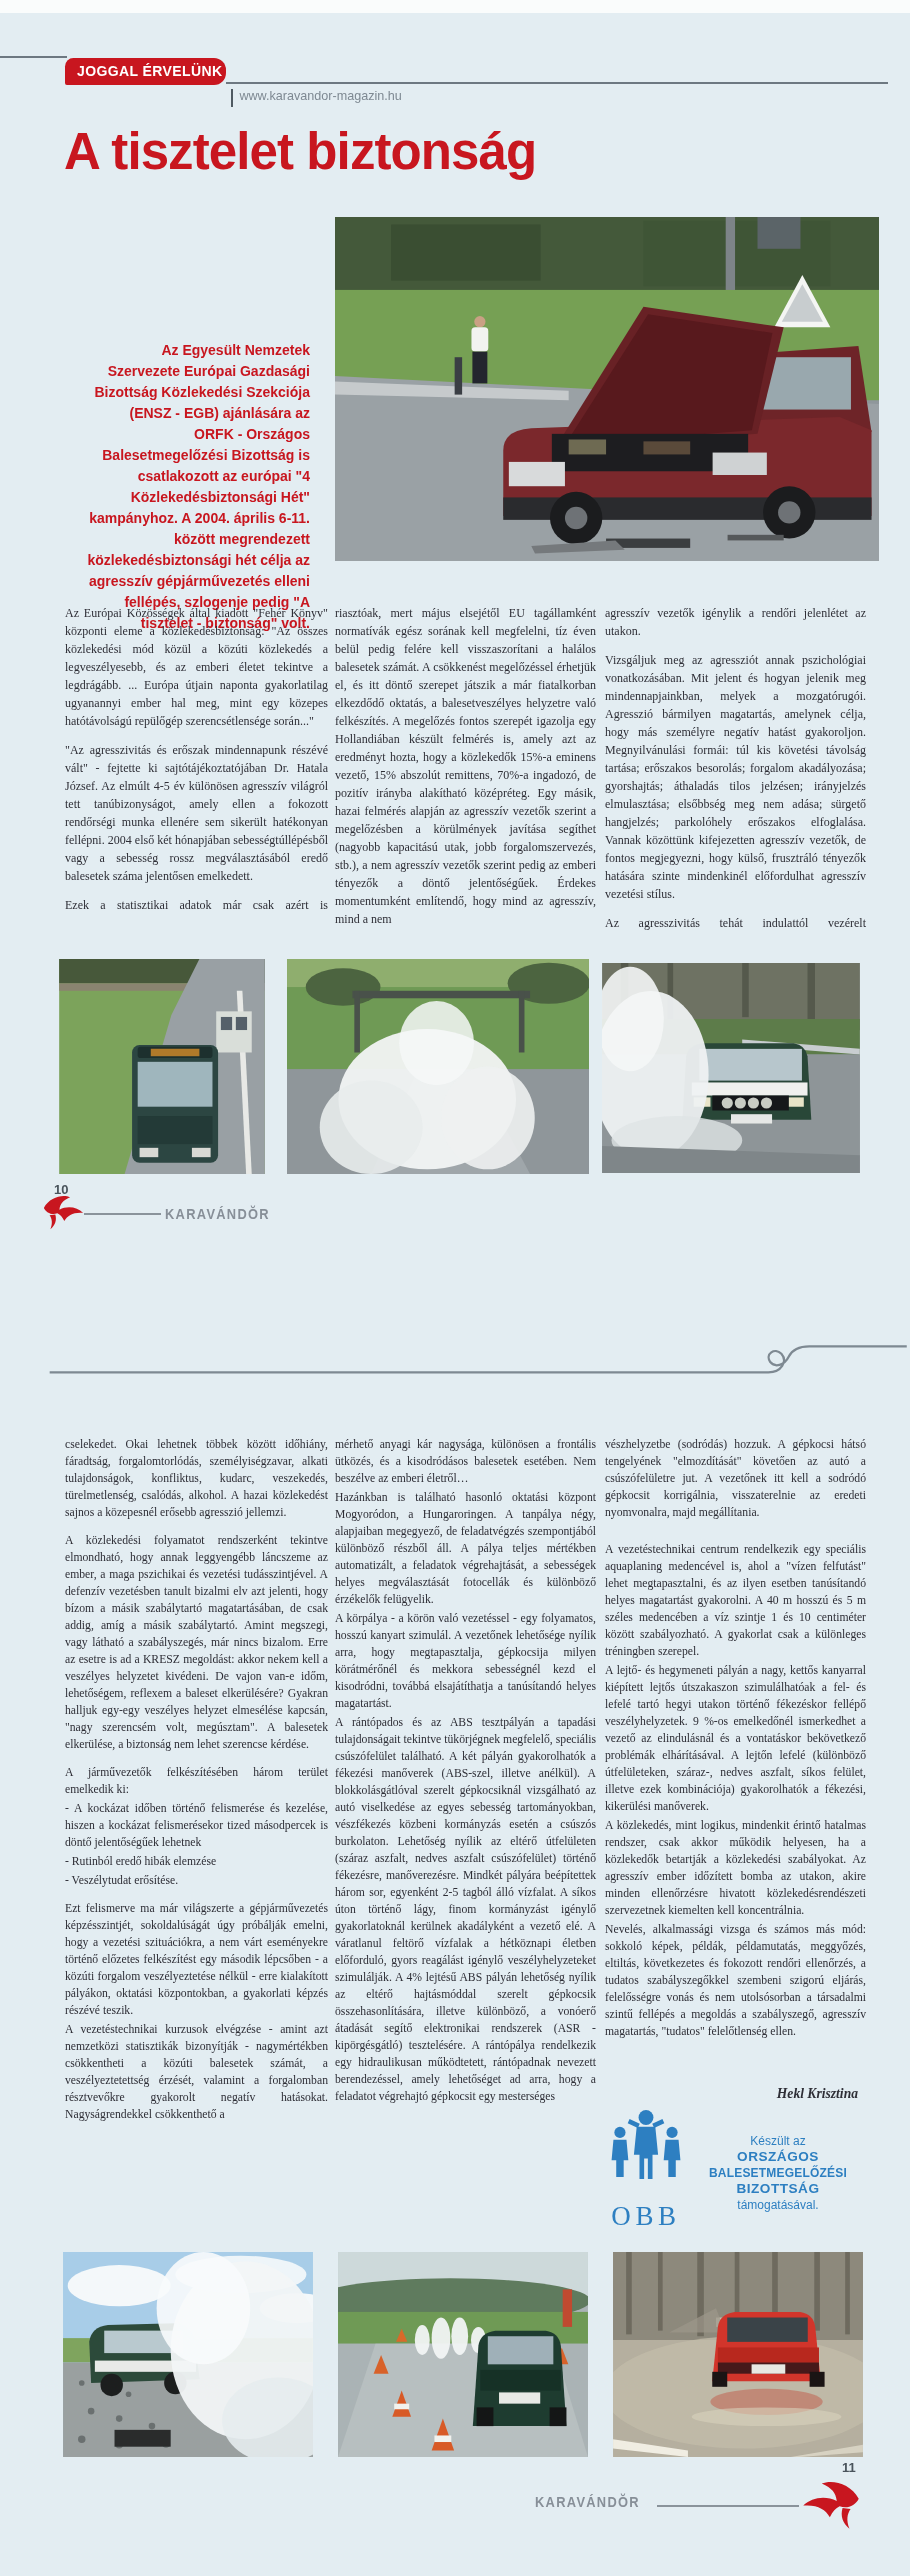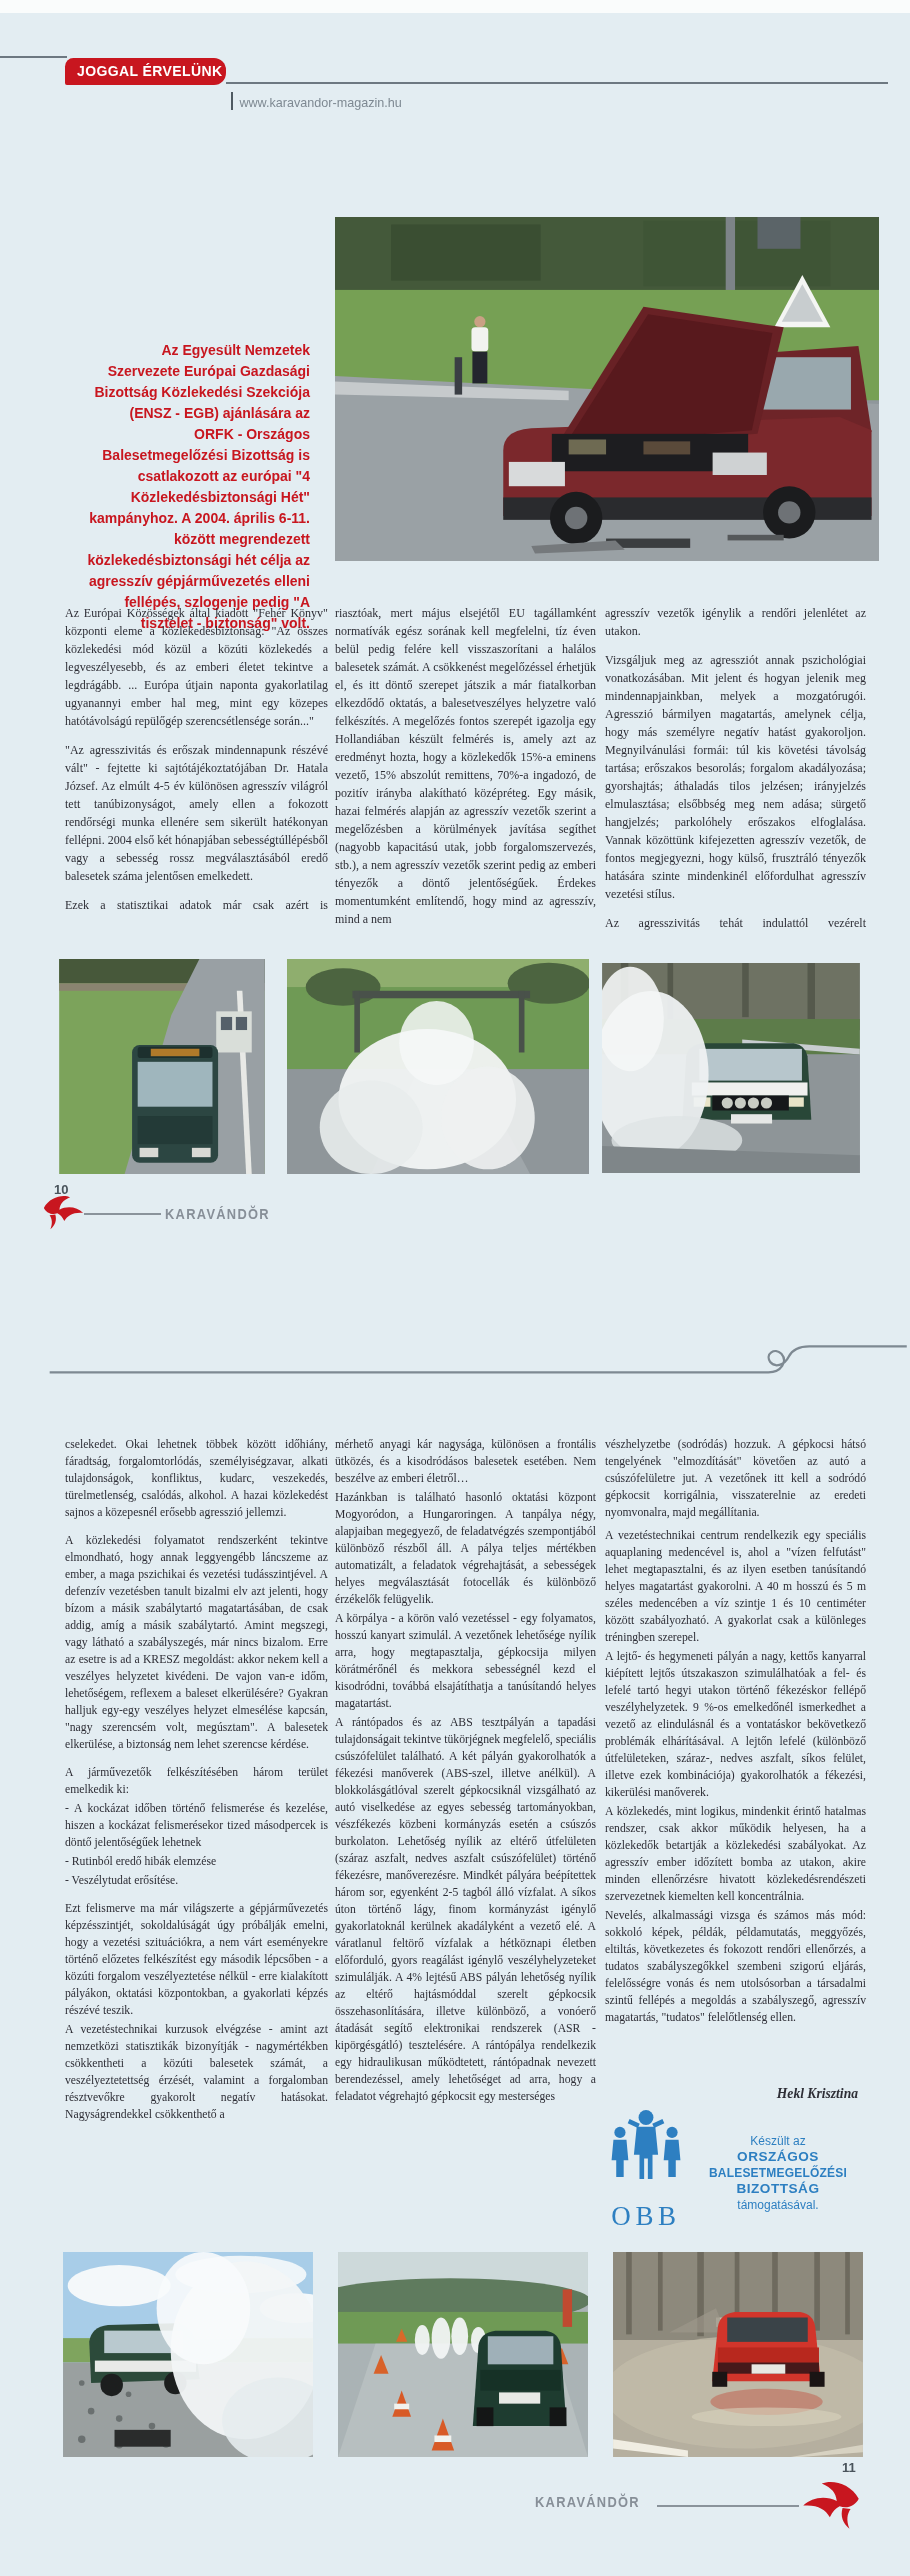--- a/index.html
+++ b/index.html
@@ -14,7 +14,7 @@
            color:#ffffff;font-weight:bold;font-size:14px;line-height:27px;padding-left:12px;box-sizing:border-box;
            letter-spacing:0.4px;}
   .rule-right{left:226px;top:82px;width:662px;height:1.9px;background:#6d7881;}
-  .site-url{left:231px;top:89px;height:20.6px;color:#7e8992;font-size:12.6px;display:flex;align-items:flex-end;}
+  .site-url{left:231px;top:89px;height:20.6px;color:#7e8992;font-size:12.6px;display:flex;align-items:flex-start;}
   .vbar{display:inline-block;width:1.9px;height:18px;background:#4f5a62;margin-right:6.5px;}
 
   .title{left:64px;top:122px;width:823px;font-size:51px;font-weight:bold;color:#c8161f;letter-spacing:-0.9px;margin:0;}

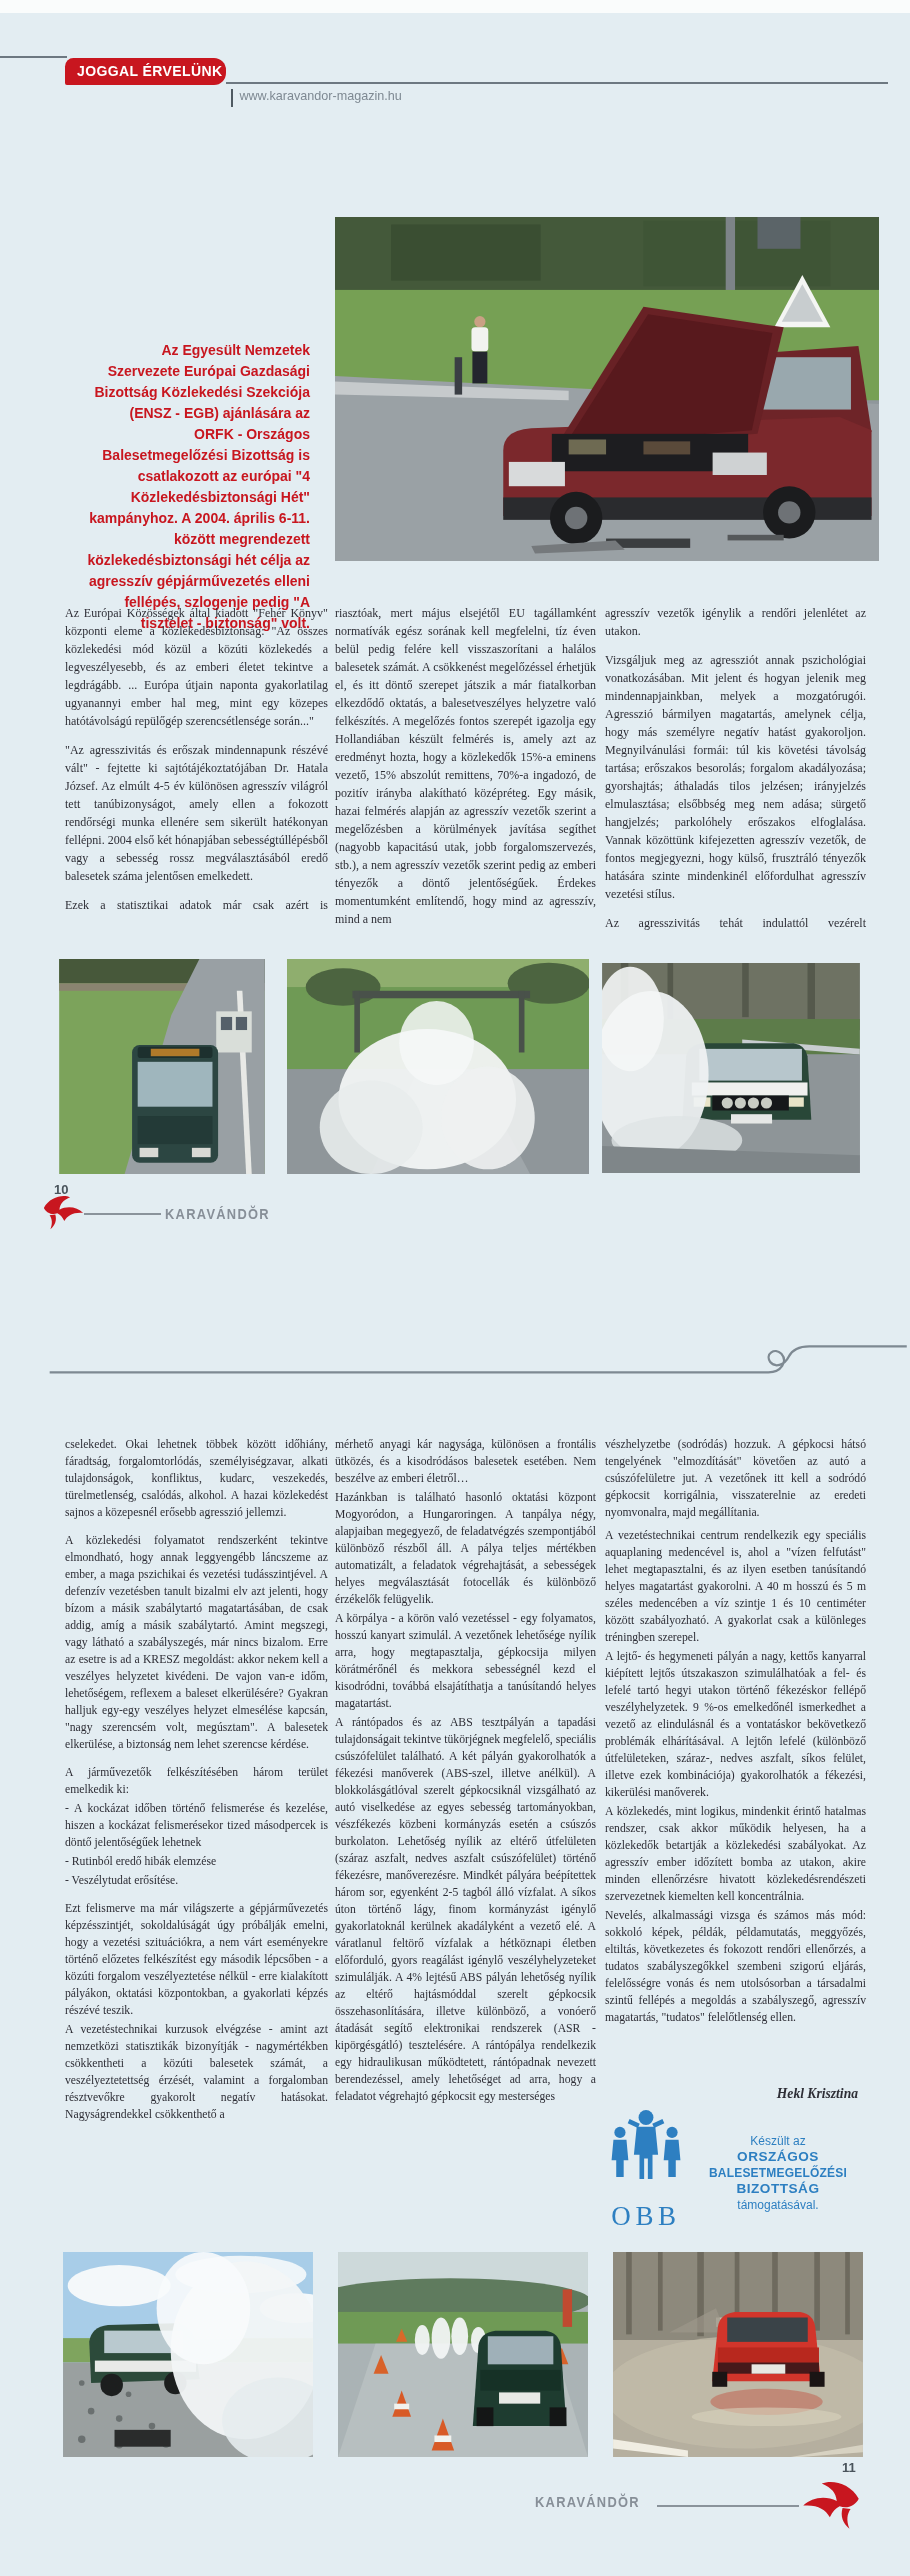--- a/index.html
+++ b/index.html
@@ -71,6 +71,7 @@
     <span>www.karavandor-magazin.hu</span>
   </div>
 
+  <h1 class="abs title">A tisztelet biztonság</h1>
 
   <div class="abs photo" style="left:335px;top:217px;">
     <svg width="544" height="344" viewBox="0 0 582 368">

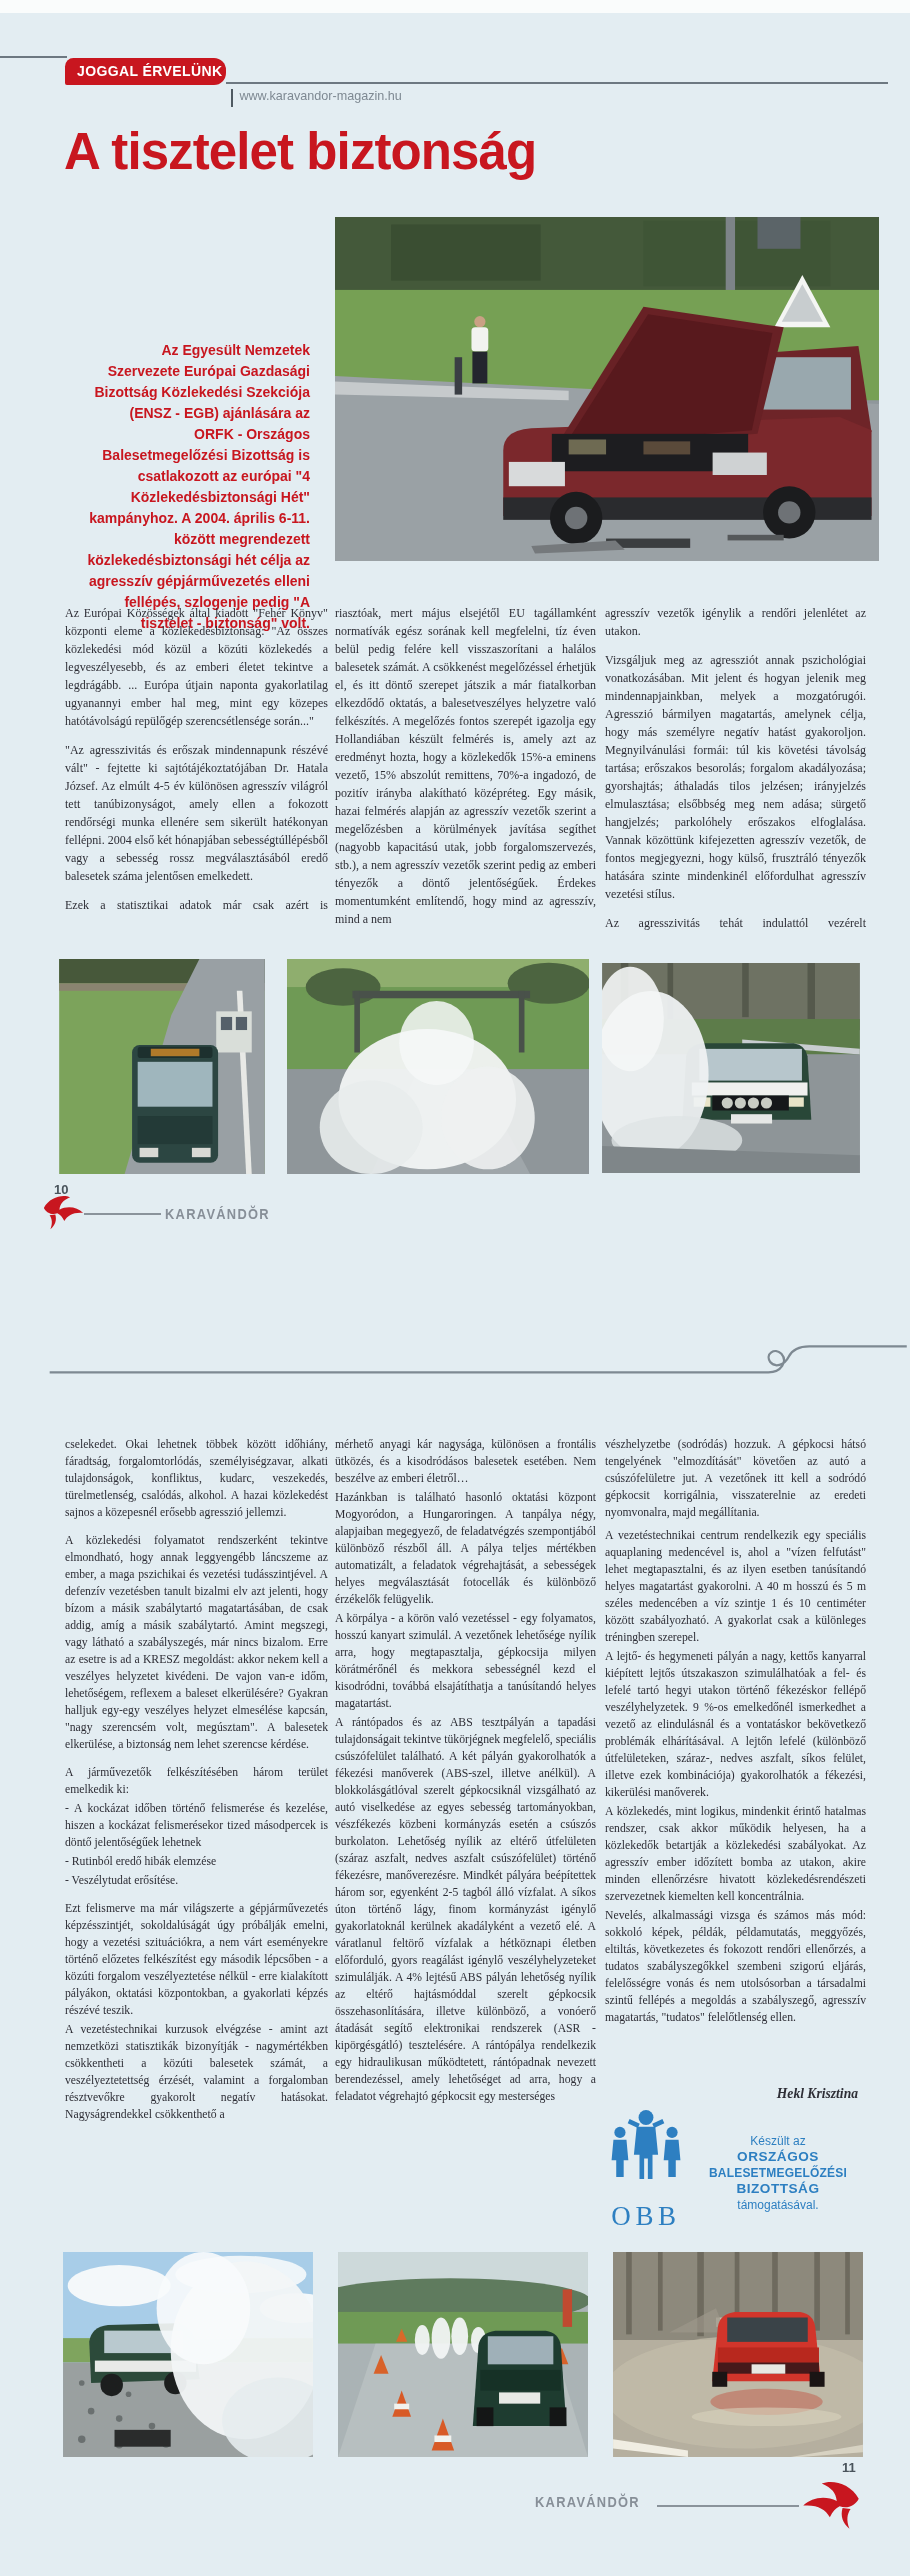--- a/index.html
+++ b/index.html
@@ -229,7 +229,7 @@
     <p>A rántópados és az ABS tesztpályán a tapadási tulajdonságait tekintve tükörjégnek megfelelő, speciális csúszófelület található. A két pályán gyakorolhatók a fékezési manőverek (ABS-szel, illetve anélkül). A blokkolásgátlóval szerelt gépkocsiknál vizsgálható az autó viselkedése az egyes sebesség tartományokban, vészfékezés közbeni kormányzás esetén a csúszós burkolaton. Lehetőség nyílik az eltérő útfelületen (száraz aszfalt, nedves aszfalt csúszófelület) történő fékezésre, manőverezésre. Mindkét pályára beépítettek három sor, egyenként 2-5 tagból álló vízfalat. A síkos úton történő lágy, finom kormányzást igénylő gyakorlatoknál kerülnek akadályként a vezető elé. A váratlanul feltörő vízfalak a hétköznapi életben előforduló, gyors reagálást igénylő veszélyhelyzeteket szimulálják. A 4% lejtésű ABS pályán lehetőség nyílik az eltérő hajtásmóddal szerelt gépkocsik összehasonlítására, illetve különböző, a vonóerő átadását segítő elektronikai rendszerek (ASR - kipörgésgátló) tesztelésére. A rántópálya rendelkezik egy hidraulikusan működtetett, rántópadnak nevezett berendezéssel, amely lehetőséget ad arra, hogy a feladatot végrehajtó gépkocsit egy mesterséges</p>
   </div>
   <div class="abs col p2col c3 top2">
-    <p style="margin-bottom:6px;">vészhelyzetbe (sodródás) hozzuk. A gépkocsi hátsó tengelyének "elmozdítását" követően az autó a csúszófelületre jut. A vezetőnek itt kell a sodródó gépkocsit korrigálnia, visszaterelnie az eredeti nyomvonalra, majd megállítania.</p>
+    <p style="margin-bottom:20px;">vészhelyzetbe (sodródás) hozzuk. A gépkocsi hátsó tengelyének "elmozdítását" követően az autó a csúszófelületre jut. A vezetőnek itt kell a sodródó gépkocsit korrigálnia, visszaterelnie az eredeti nyomvonalra, majd megállítania.</p>
     <p style="margin-bottom:1.9px;">A vezetéstechnikai centrum rendelkezik egy speciális aquaplaning medencével is, ahol a "vízen felfutást" lehet megtapasztalni, és az ilyen esetben tanúsítandó helyes magatartást gyakorolni. A 40 m hosszú és 5 m széles medencében a víz szintje 1 és 10 centiméter között szabályozható. A gyakorlat csak a különleges tréningben szerepel.</p>
     <p style="margin-bottom:1.9px;">A lejtő- és hegymeneti pályán a nagy, kettős kanyarral kiépített lejtős útszakaszon szimulálhatóak a fel- és lefelé tartó hegyi utakon történő fékezéskor fellépő veszélyhelyzetek. 9 %-os emelkedőnél ismerkedhet a vezető az elindulásnál és a vontatáskor bekövetkező problémák elhárításával. A lejtőn lefelé (különböző útfelületeken, száraz-, nedves aszfalt, síkos felület, illetve ezek kombinációja) gyakorolhatók a fékezési, kikerülési manőverek.</p>
     <p style="margin-bottom:1.9px;">A közlekedés, mint logikus, mindenkit érintő hatalmas rendszer, csak akkor működik helyesen, ha a közlekedők betartják a közlekedési szabályokat. Az agresszív ember időzített bomba az utakon, akire minden ellenőrzésre hivatott közlekedésrendészeti szervezetnek kiemelten kell koncentrálnia.</p>

